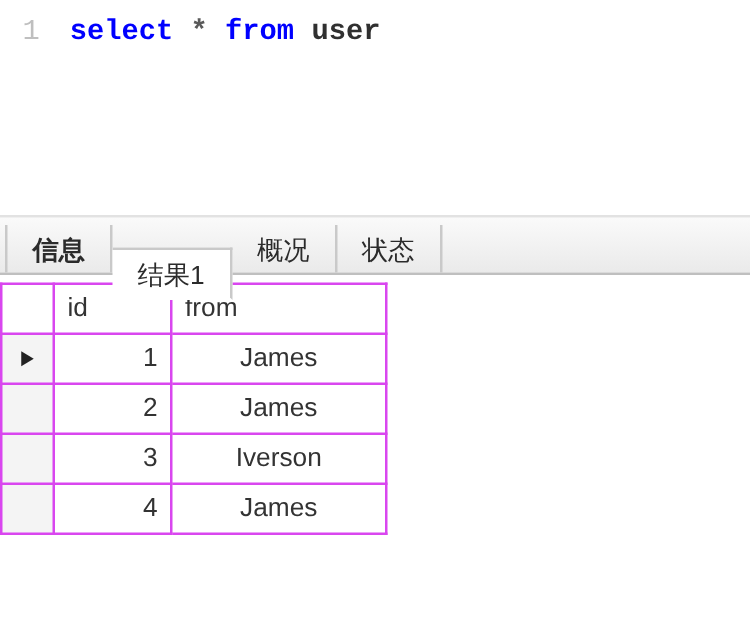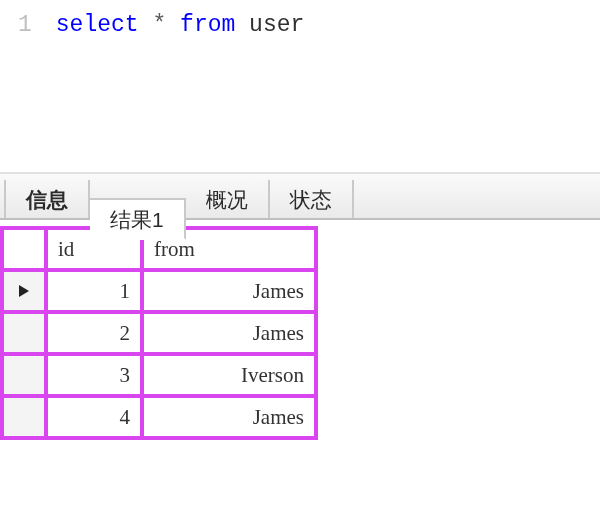--- a/index.html
+++ b/index.html
@@ -29,7 +29,7 @@
     text-align: right;
     user-select: none;
   }
-  .code { white-space: pre; }
+  .code { white-space: pre; font-weight: bold; }
   .kw   { color: #0000ff; }   
   .star { color: #5a5a5a; }
   .ident{ color: #303030; }

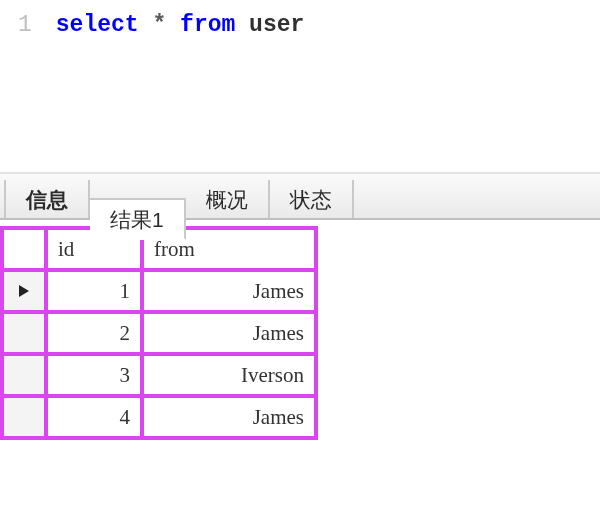--- a/index.html
+++ b/index.html
@@ -73,11 +73,10 @@
   }
   table.grid th,
   table.grid td {
-    border: 4px solid #d946ef;
+    border: 2px solid #d946ef;
     padding: 4px 10px;
     height: 30px;
     box-sizing: content-box;
-    font-family: Liberation Serif, serif;
   }
   table.grid th {
     font-weight: normal;

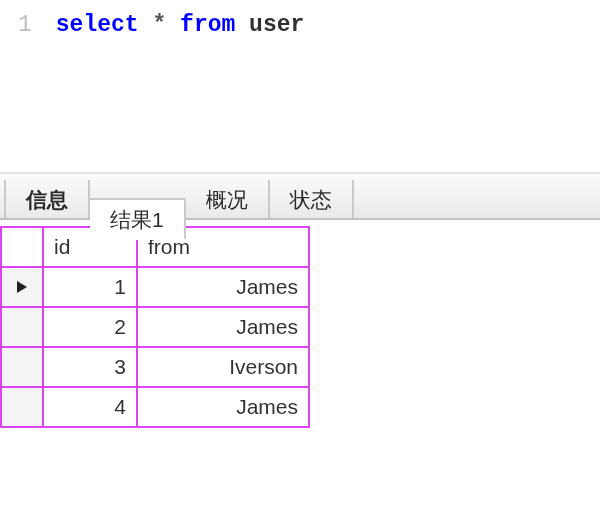--- a/index.html
+++ b/index.html
@@ -97,7 +97,7 @@
     width: 150px;
   }
   td.col-id   { text-align: right;  width: 72px;  }
-  td.col-name { text-align: right;   width: 150px; }
+  td.col-name { text-align: center;   width: 150px; }
 
   .row-pointer svg { display: block; margin: auto; }
 </style>

